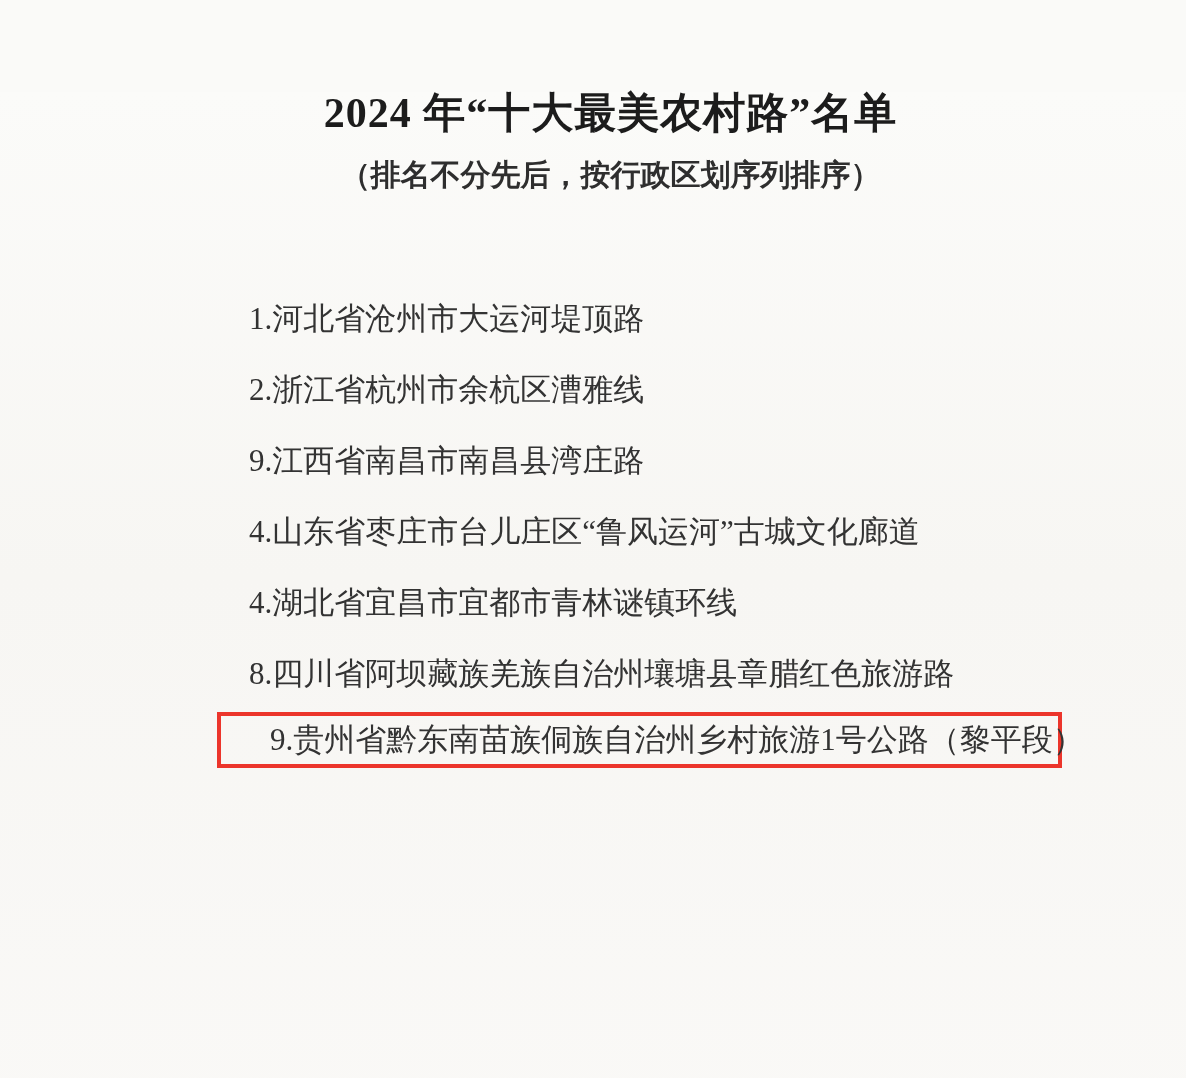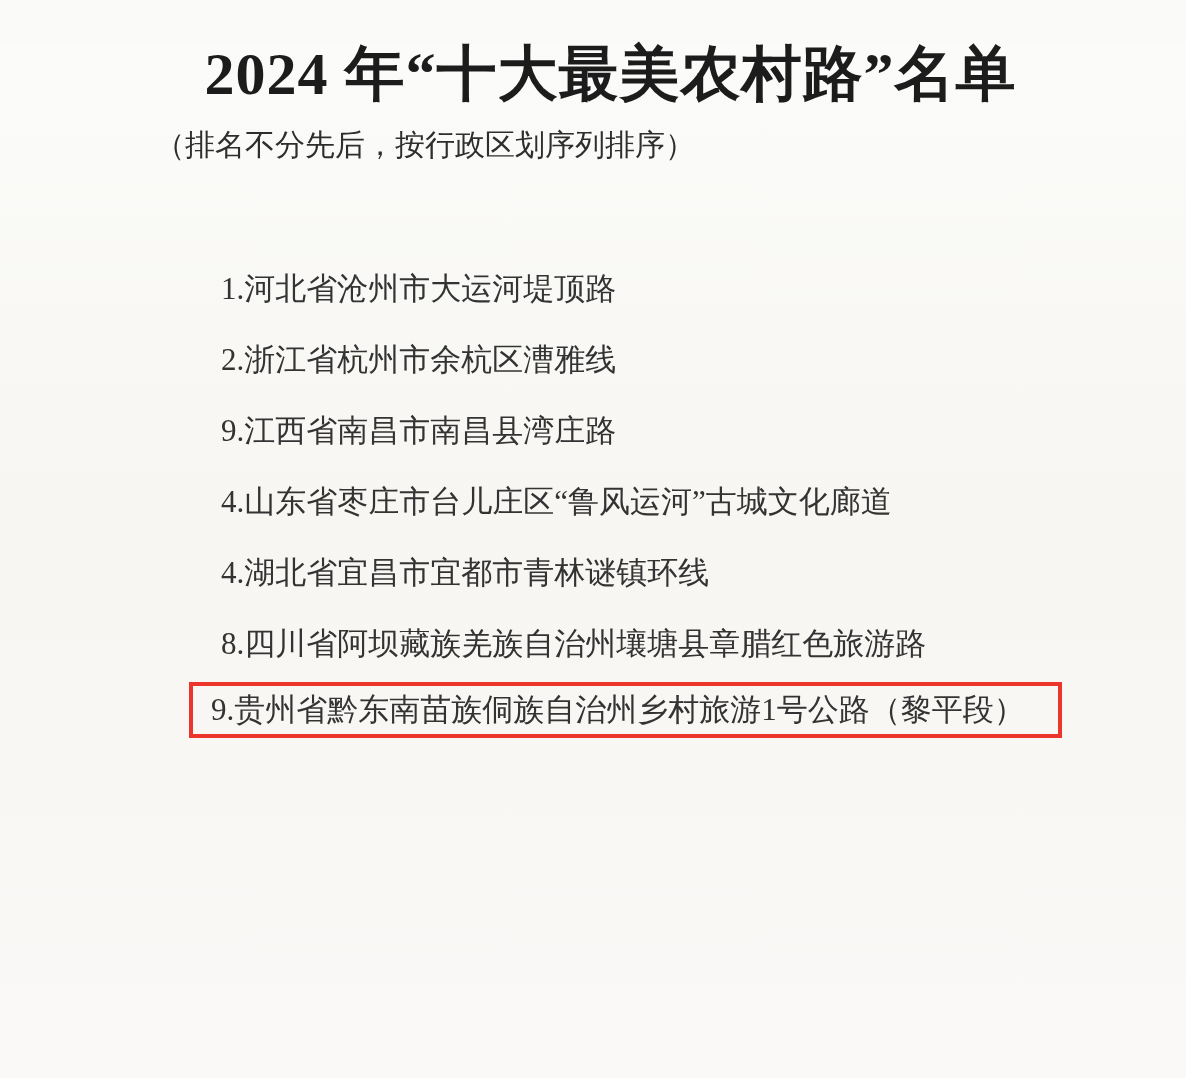--- a/index.html
+++ b/index.html
@@ -22,9 +22,9 @@
     background: linear-gradient(180deg, #fbfbf9 0%, #f7f6f3 45%, #faf9f7 100%);
   }
   .doc-title {
-    margin: 44px 0 0 0;
+    margin: 92px 0 0 0;
     text-align: center;
-    font-size: 60px;
+    font-size: 42px;
     font-weight: 700;
     letter-spacing: 1px;
     color: #1c1c1c;

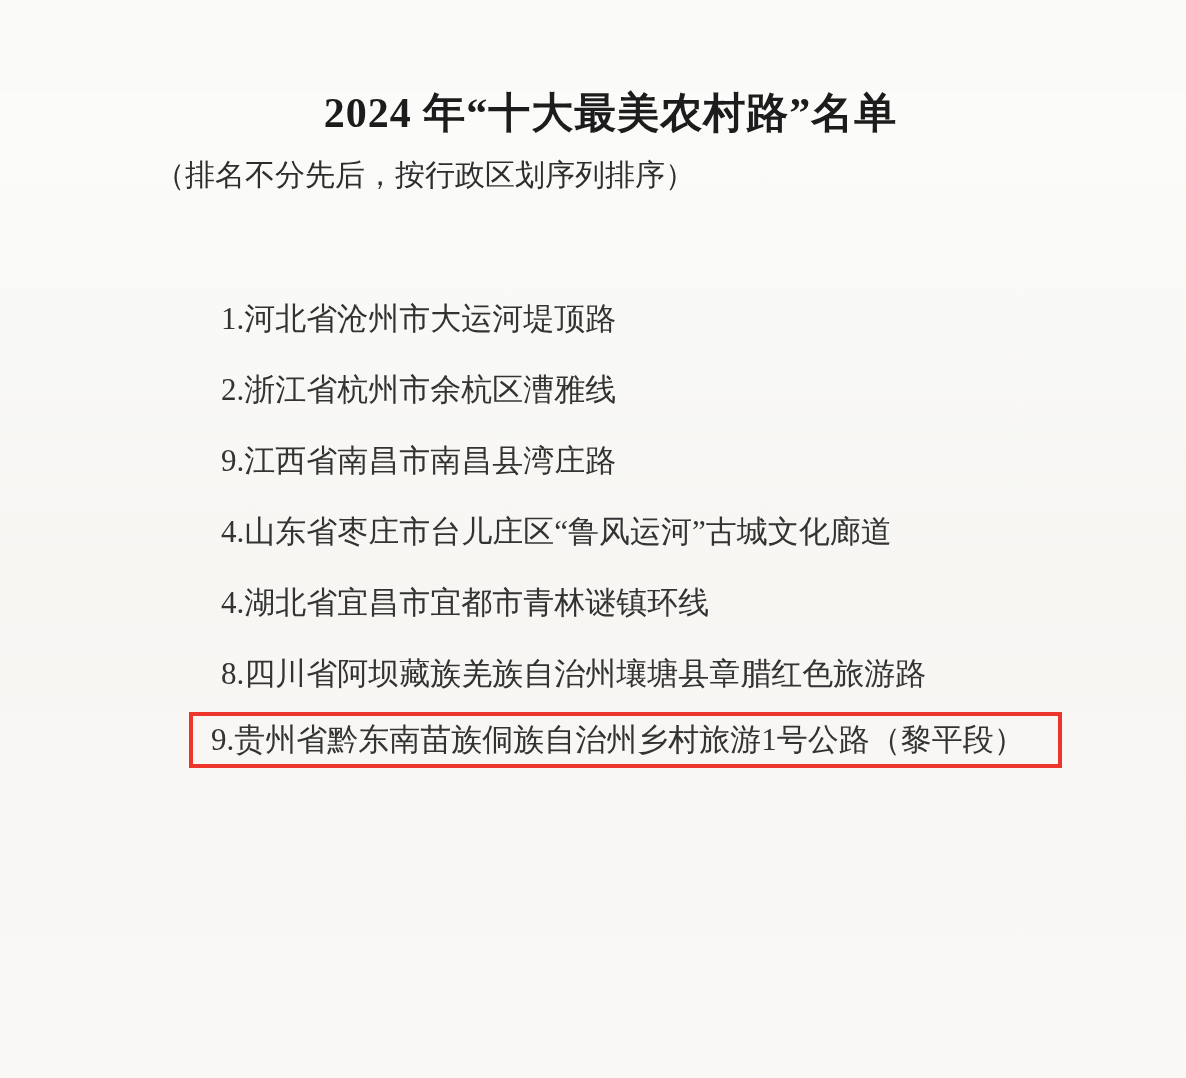--- a/index.html
+++ b/index.html
@@ -32,9 +32,9 @@
   }
   .doc-subtitle {
     margin: 24px 0 0 0;
-    text-align: left;
+    text-align: center;
     font-size: 30px;
-    font-weight: 400;
+    font-weight: 700;
     color: #2e2e2e;
     line-height: 1.1;
   }

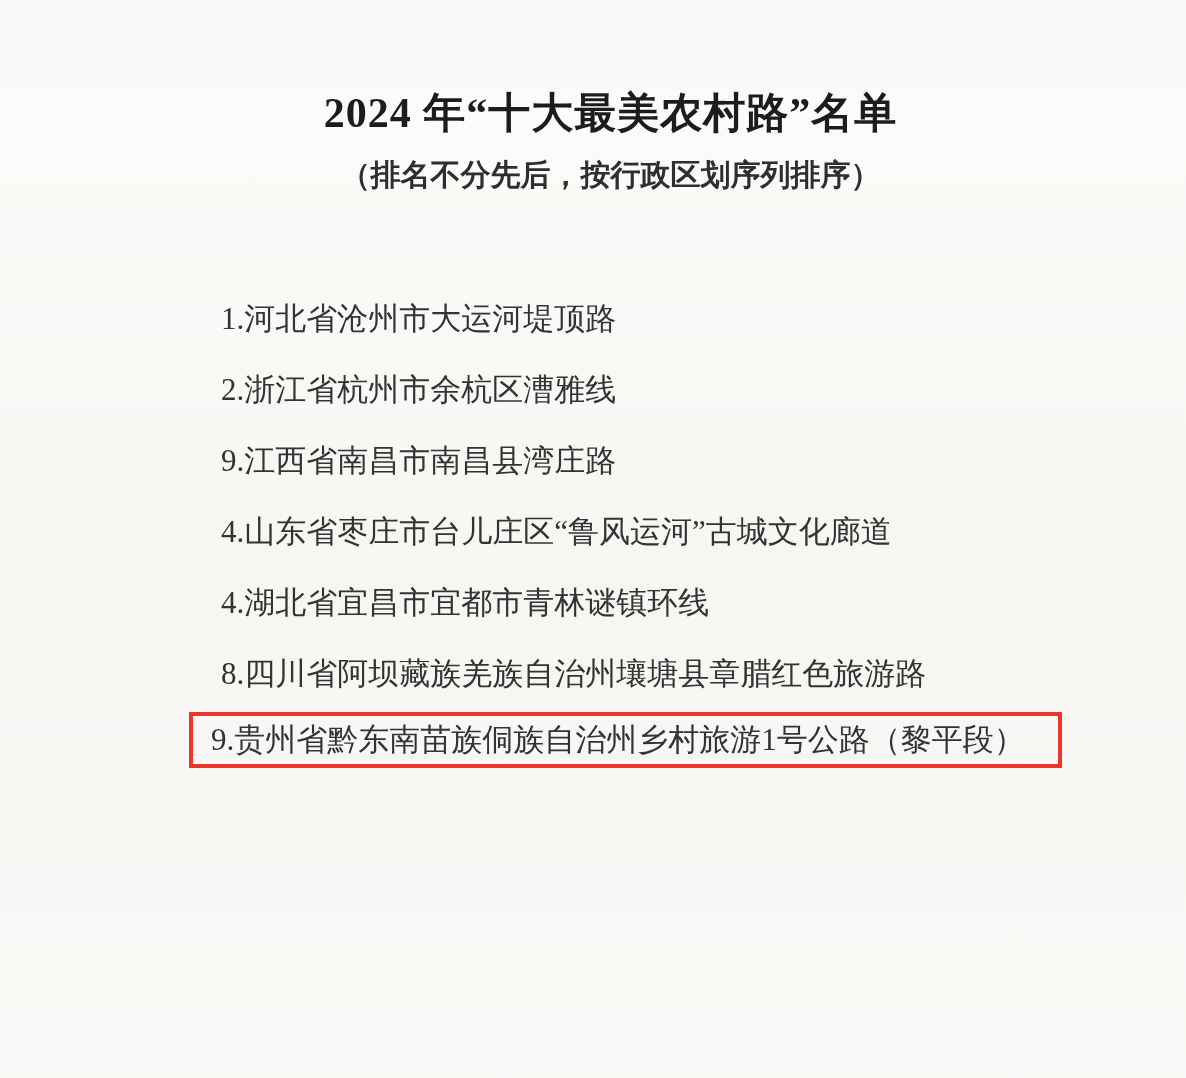--- a/index.html
+++ b/index.html
@@ -40,6 +40,7 @@
   }
   .road-list {
     margin-top: 95px;
+    margin-left: 28px;
   }
   .item {
     font-size: 31px;

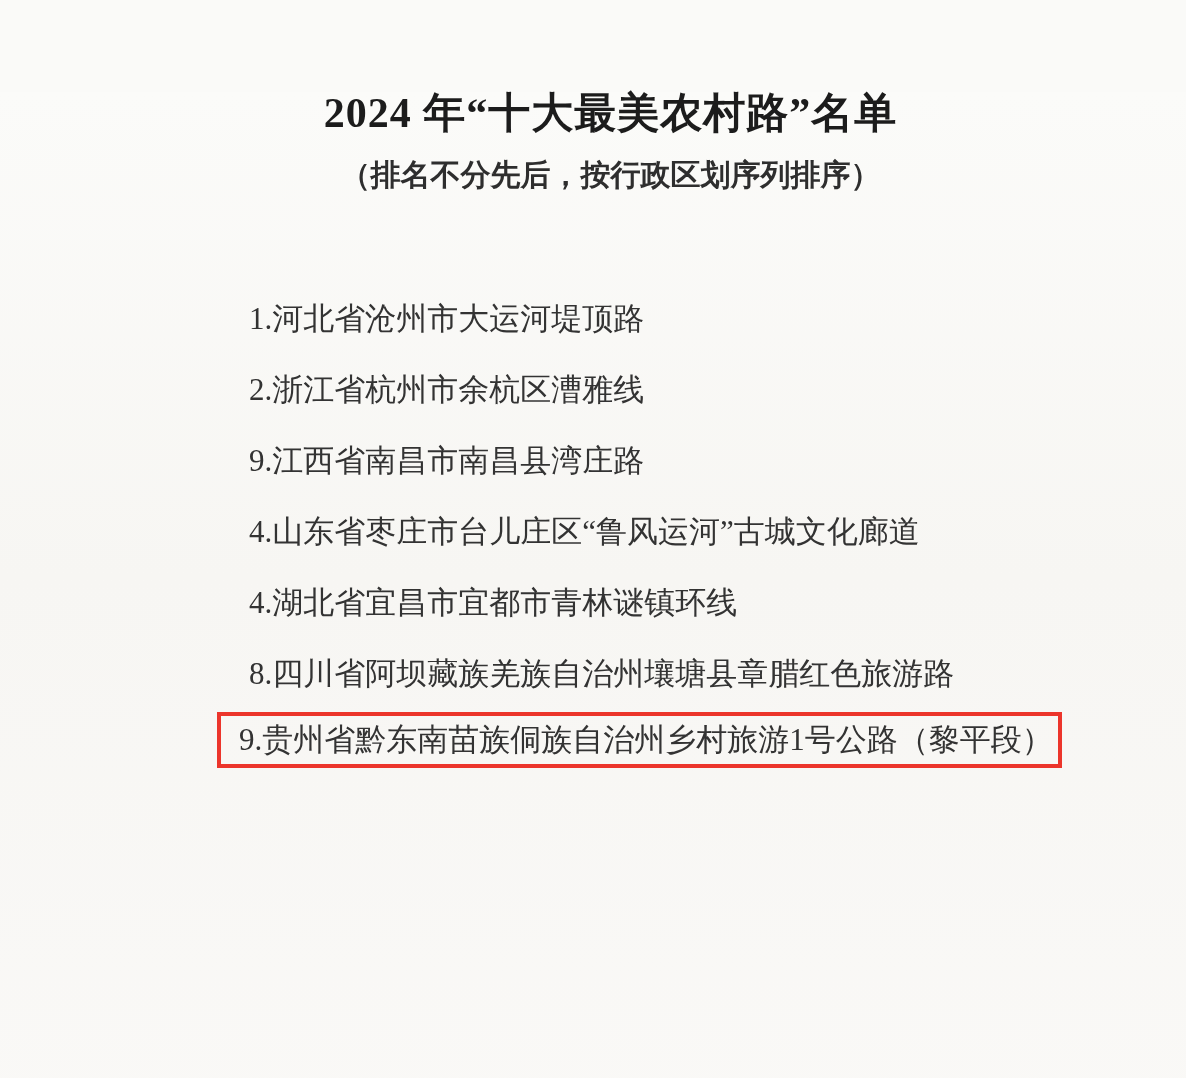--- a/index.html
+++ b/index.html
@@ -56,6 +56,7 @@
   .highlight-box {
     border: 4px solid #ec352b;
     margin: 4px 4px 12px 34px;
+    padding-left: 31px;
   }
   .highlight-box .item {
     line-height: 48px;

